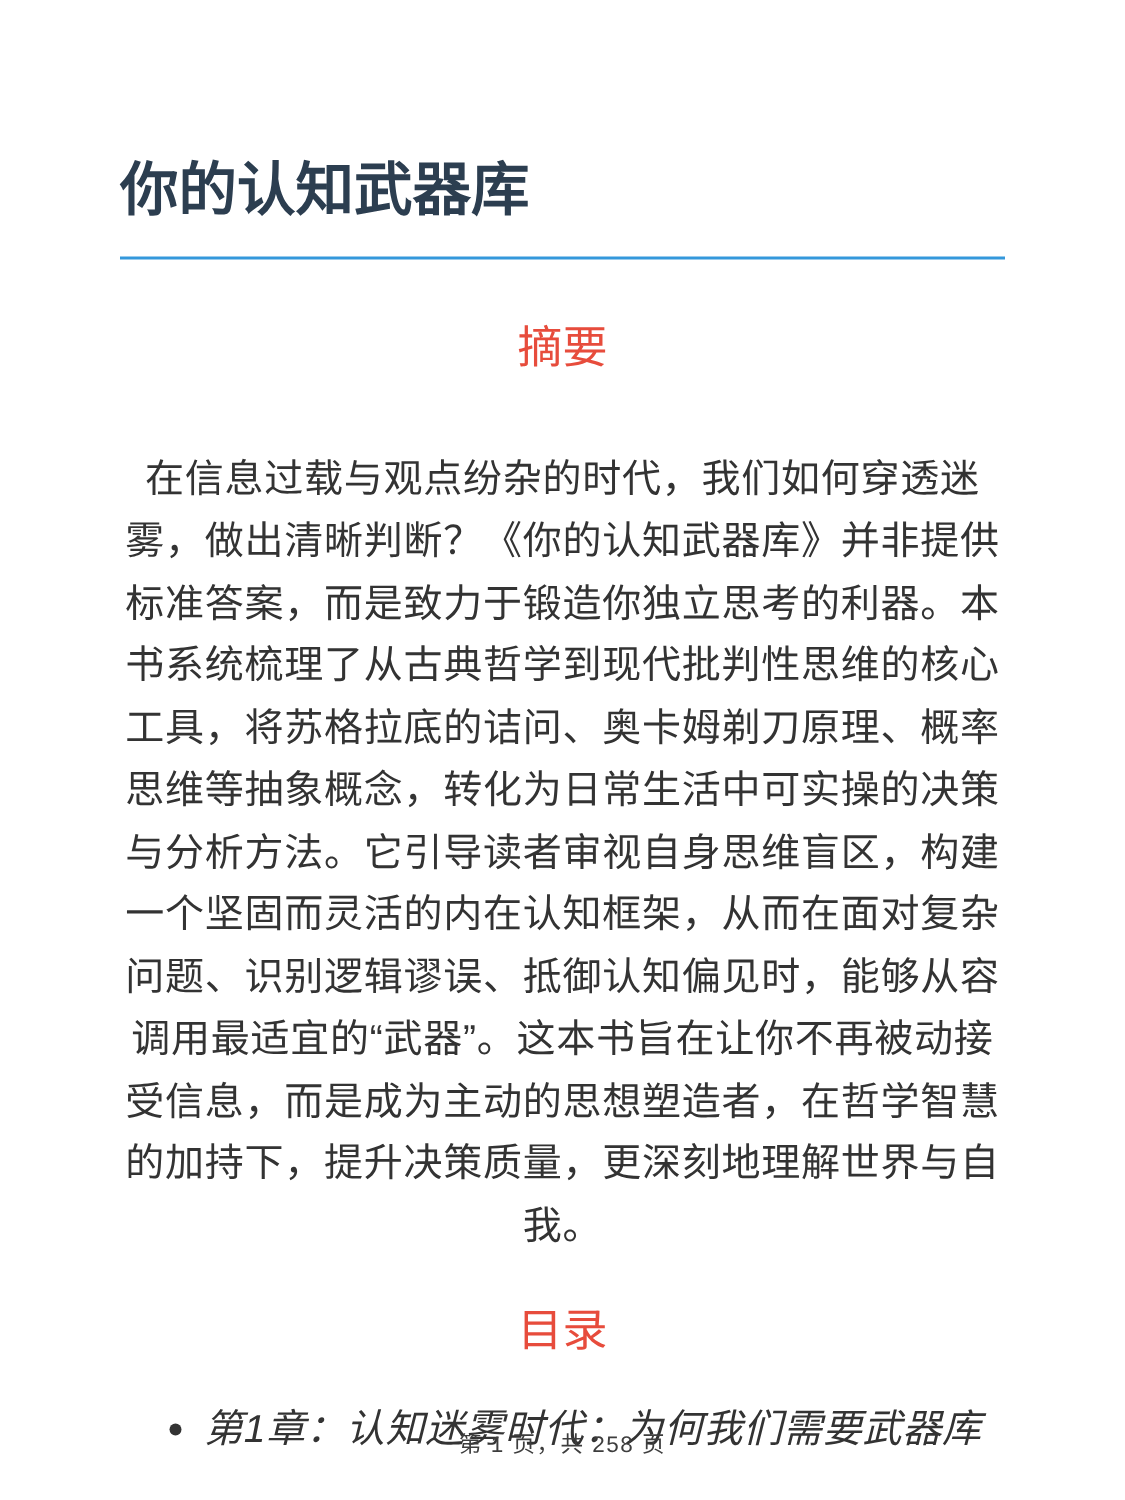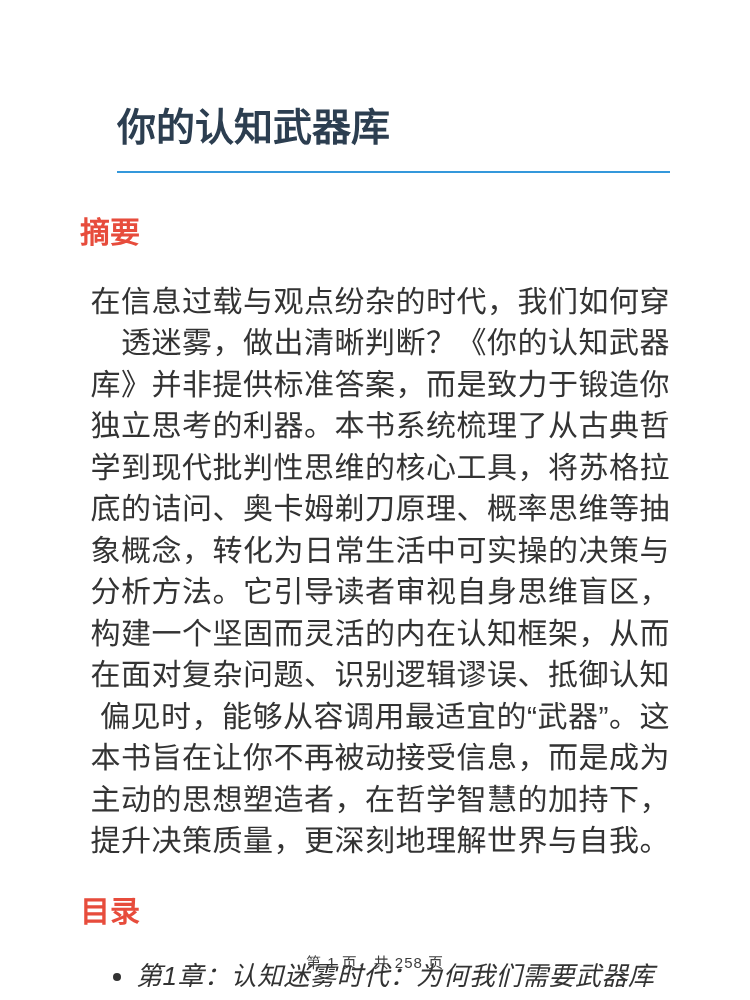--- a/index.html
+++ b/index.html
@@ -27,7 +27,6 @@
     line-height: 1.25;
     padding-bottom: 18px;
     border-bottom: 2px solid #3498db;
-    margin-left: 37px;
   }
 
   .section-heading {

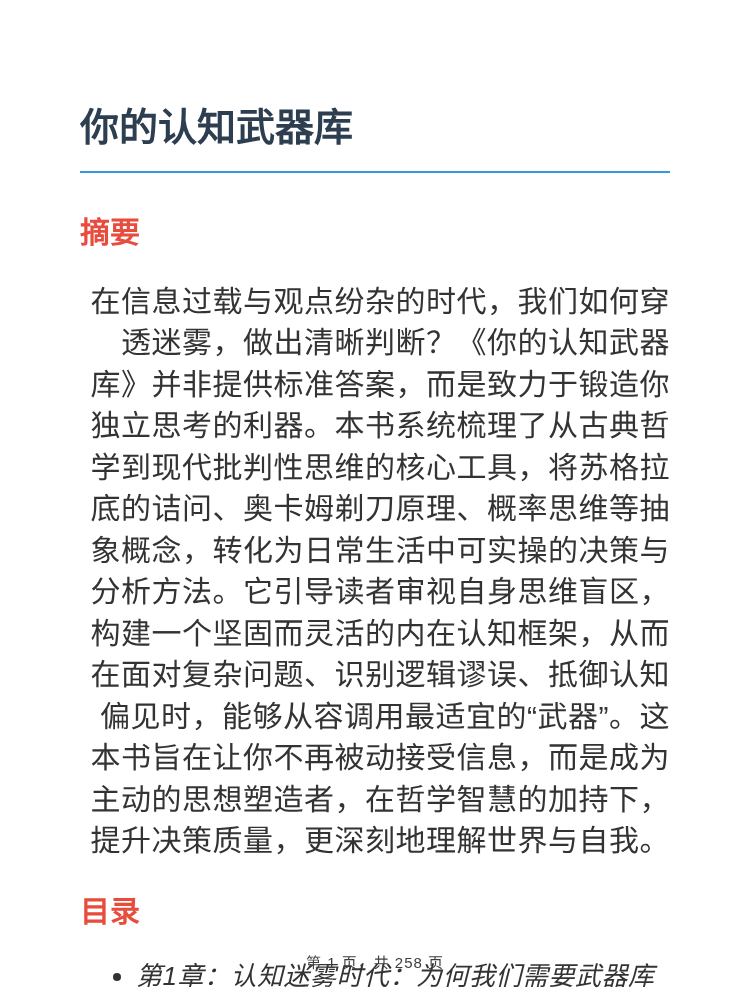--- a/index.html
+++ b/index.html
@@ -31,9 +31,10 @@
 
   .section-heading {
     font-size: 30px;
-    font-weight: 700;
+    font-weight: 400;
     color: #e74c3c;
     line-height: 1.2;
+    text-align: center;
   }
 
   .heading-abstract { margin-top: 42px; }

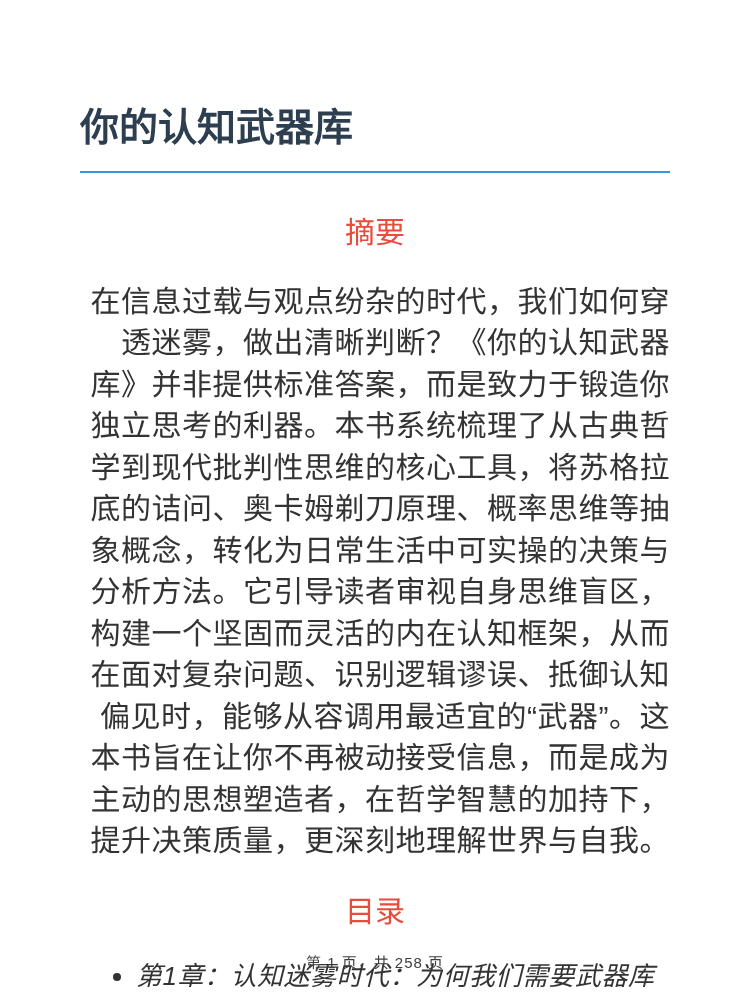--- a/index.html
+++ b/index.html
@@ -41,11 +41,11 @@
   .heading-toc      { margin-top: 32px; }
 
   .abstract-text {
-    margin-top: 30px;
-    font-size: 30px;
+    margin-top: 48px;
+    font-size: 26px;
     line-height: 41.5px;
     color: #333333;
-    text-align: right;
+    text-align: center;
     letter-spacing: 0.5px;
   }
 

